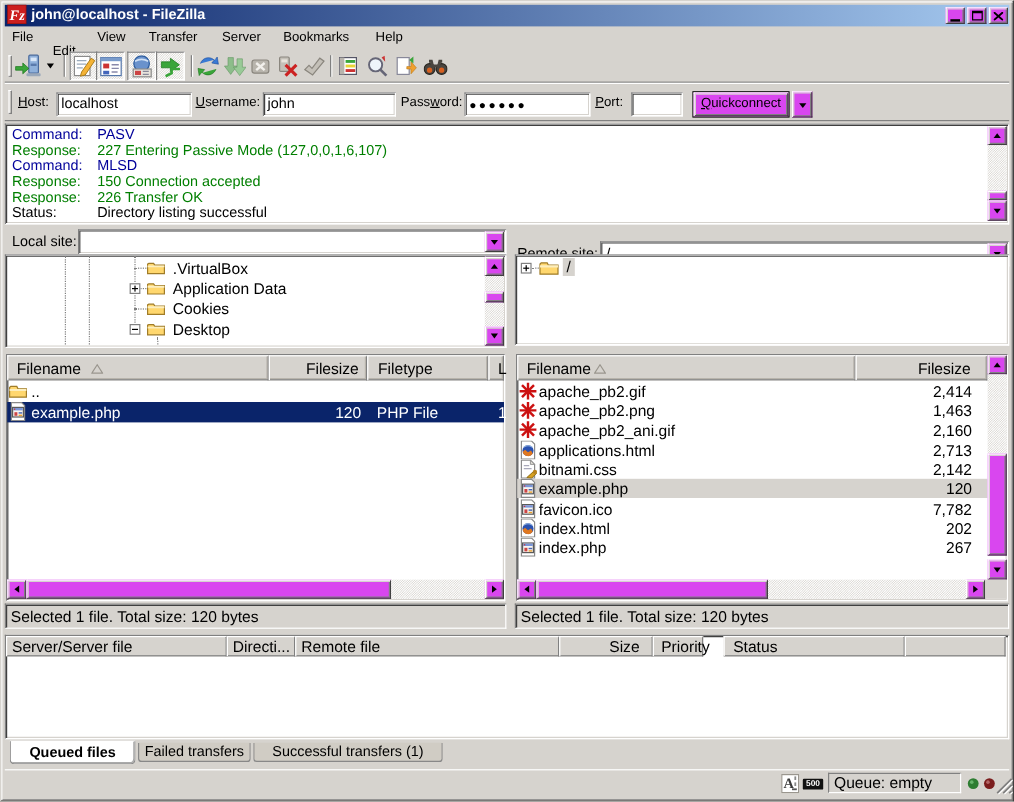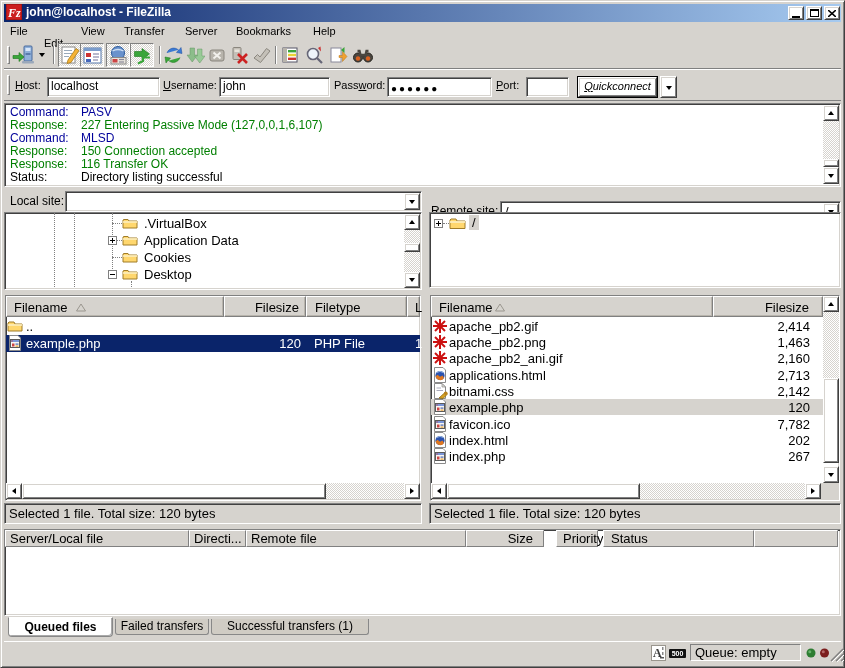--- a/index.html
+++ b/index.html
@@ -14,7 +14,7 @@
   box-shadow: inset 1px 1px 0 #404040, inset -1px -1px 0 #d6d3ce; background:#fff; }
 .sk1 { border:1px solid; border-color:#808080 #fff #fff #808080; }
 .btn { border:1px solid; border-color:#fff #404040 #404040 #fff;
-  box-shadow: inset 1px 1px 0 #d6d3ce, inset -1px -1px 0 #808080; background:#ffffff;font-style:italic; }
+  box-shadow: inset 1px 1px 0 #d6d3ce, inset -1px -1px 0 #808080; background:#d946ef; }
 .pressed { border:1px solid; border-color:#808080 #fff #fff #808080; box-shadow:none; }
 .chk { background-color:#fff;
   background-image: linear-gradient(45deg,#d6d3ce 25%,transparent 25%,transparent 75%,#d6d3ce 75%),

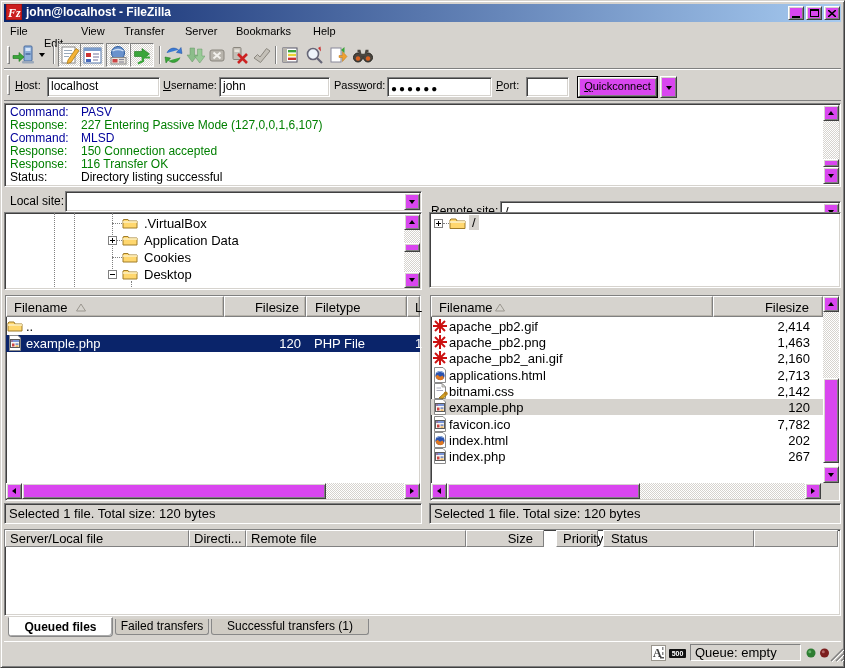--- a/index.html
+++ b/index.html
@@ -224,7 +224,7 @@
   <div class="abs" style="left:5px;top:41px;color:#007f00;">Response:</div>
     <div class="abs" style="left:76px;top:41px;color:#007f00;">150 Connection accepted</div>
   <div class="abs" style="left:5px;top:54px;color:#007f00;">Response:</div>
-    <div class="abs" style="left:76px;top:54px;color:#007f00;">116 Transfer OK</div>
+    <div class="abs" style="left:76px;top:54px;color:#007f00;">226 Transfer OK</div>
   <div class="abs" style="left:5px;top:67px;color:#000;">Status:</div>
     <div class="abs" style="left:76px;top:67px;color:#000;">Directory listing successful</div>
 

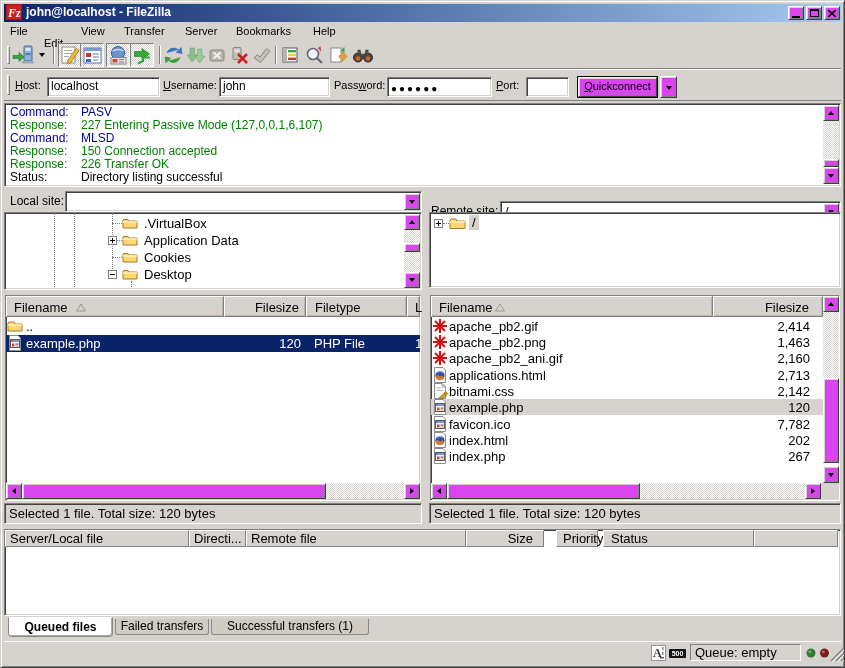--- a/index.html
+++ b/index.html
@@ -537,7 +537,7 @@
 <div class="abs sk" id="queue" style="font-size:13px;left:4px;top:529px;width:837px;height:87px;">
   <div id="queue-content">
     <div class="qcol" style="left:0;width:184px;">
-        <span style="left:4px;">Server/Local file</span>
+        <span style="left:4px;">Server/Server file</span>
       </div>
     <div class="qcol" style="left:184px;width:57px;">
         <span style="left:4px;">Directi...</span>

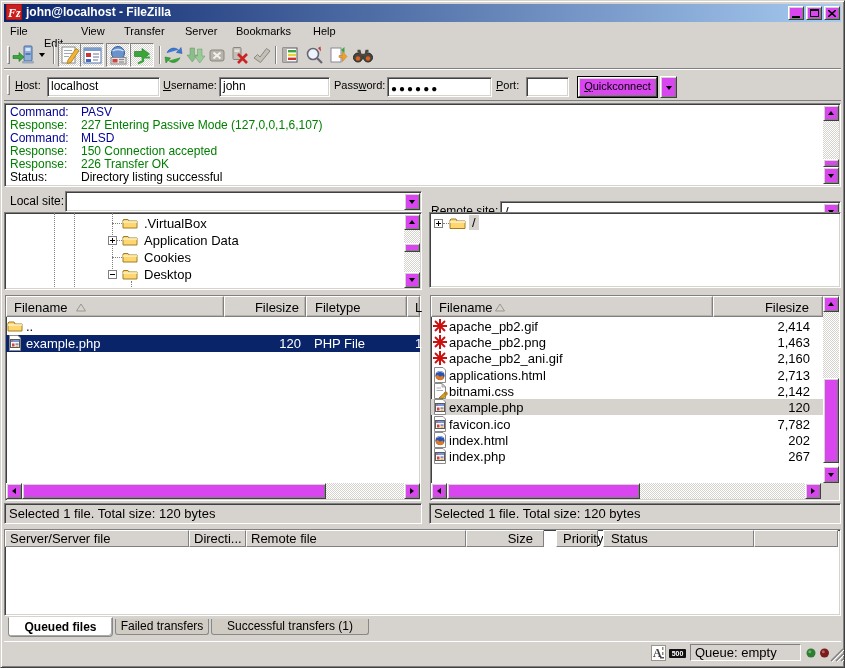--- a/index.html
+++ b/index.html
@@ -548,7 +548,7 @@
     <div class="qcol" style="left:461px;width:78px;">
         <span style="right:10px;">Size</span>
       </div>
-    <div class="qcol" style="left:539px;width:42px;margin-left:12px;">
+    <div class="qcol" style="left:539px;width:42px;">
         <span style="left:6px;">Priority</span>
       </div>
     <div class="qcol" style="left:598px;width:151px;">

